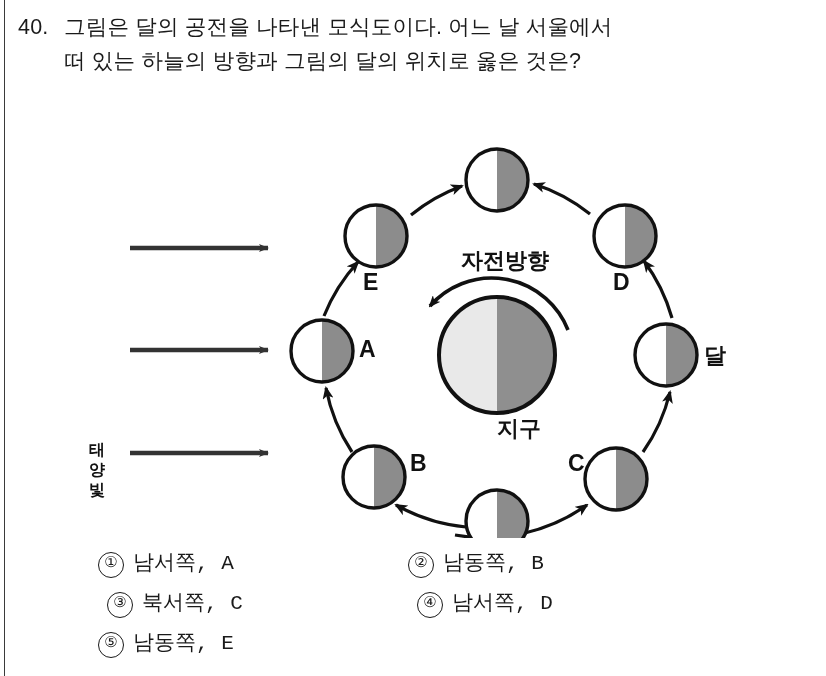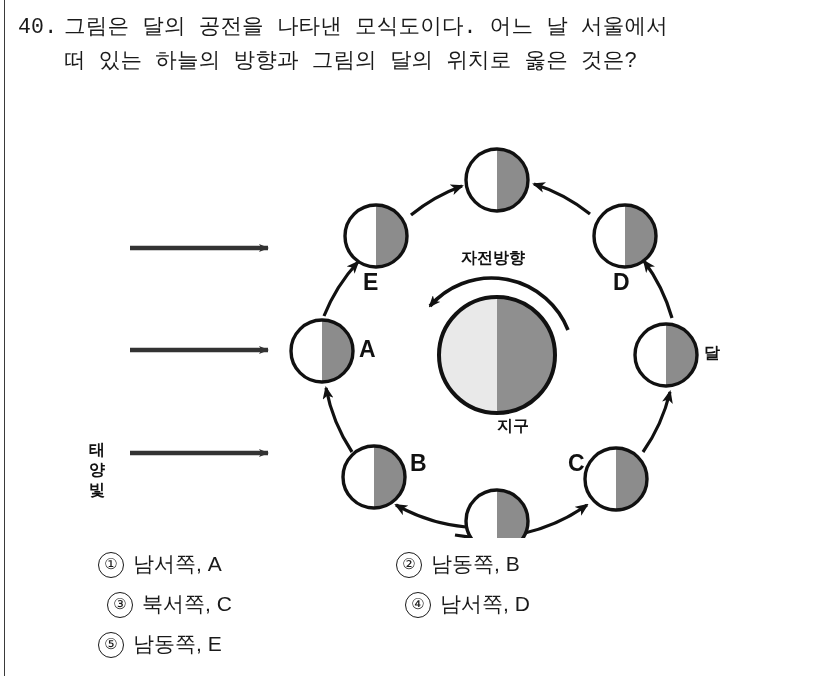--- a/index.html
+++ b/index.html
@@ -38,7 +38,6 @@
     line-height: 34px;
     letter-spacing: 0.2px;
     color: #1a1a1a;
-    font-family: Liberation Mono, monospace;
   }
   #stem .qnum {
     position: absolute;

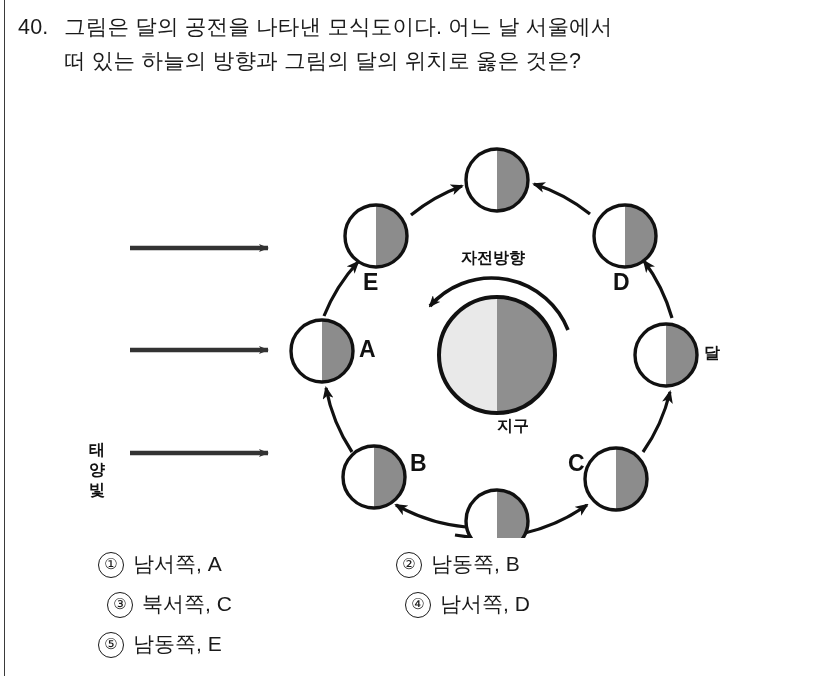--- a/index.html
+++ b/index.html
@@ -71,7 +71,7 @@
   }
   .fig-label-ko {
     position: absolute;
-    font-size: 16px;
+    font-size: 22px;
     font-weight: bold;
     color: #111111;
     line-height: 1;

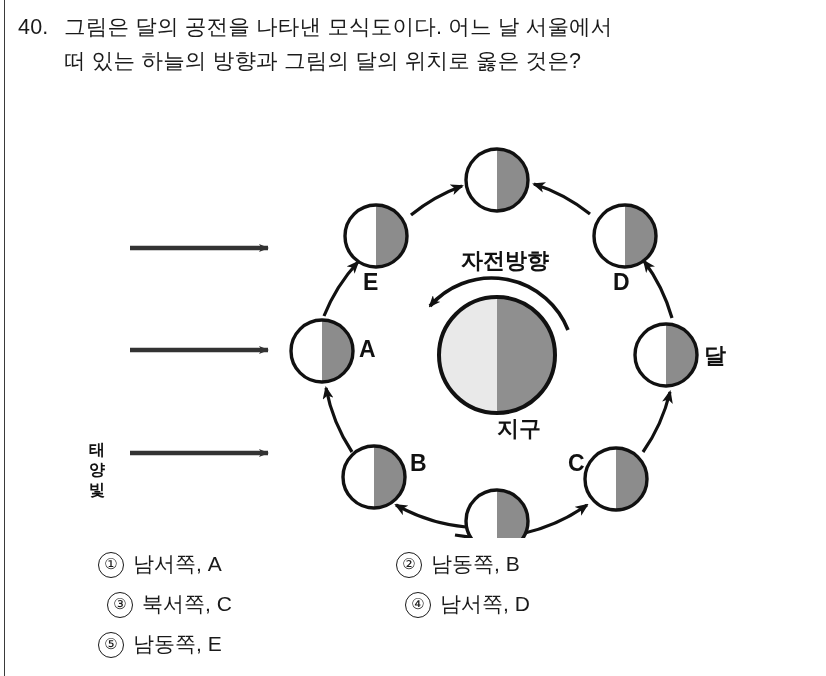--- a/index.html
+++ b/index.html
@@ -103,6 +103,7 @@
     line-height: 24px;
     color: #1a1a1a;
     white-space: nowrap;
+    font-family: Liberation Mono, monospace;
   }
   .choice .marker {
     display: inline-block;

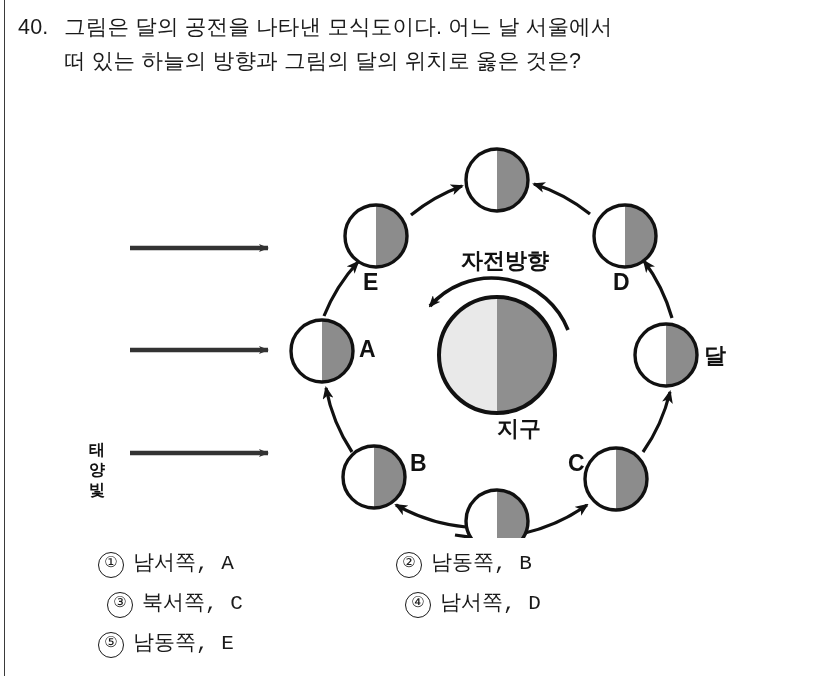--- a/index.html
+++ b/index.html
@@ -120,7 +120,7 @@
   .choice .ctext { display: inline-block; }
 
   .col1 { left: 98px; }
-  .col2 { left: 396px; }
+  .col2 { left: 408px; }
   .row1 { top: 4px; }
   .row2 { top: 44px; margin-left: 9px; }
   .row3 { top: 84px; }

